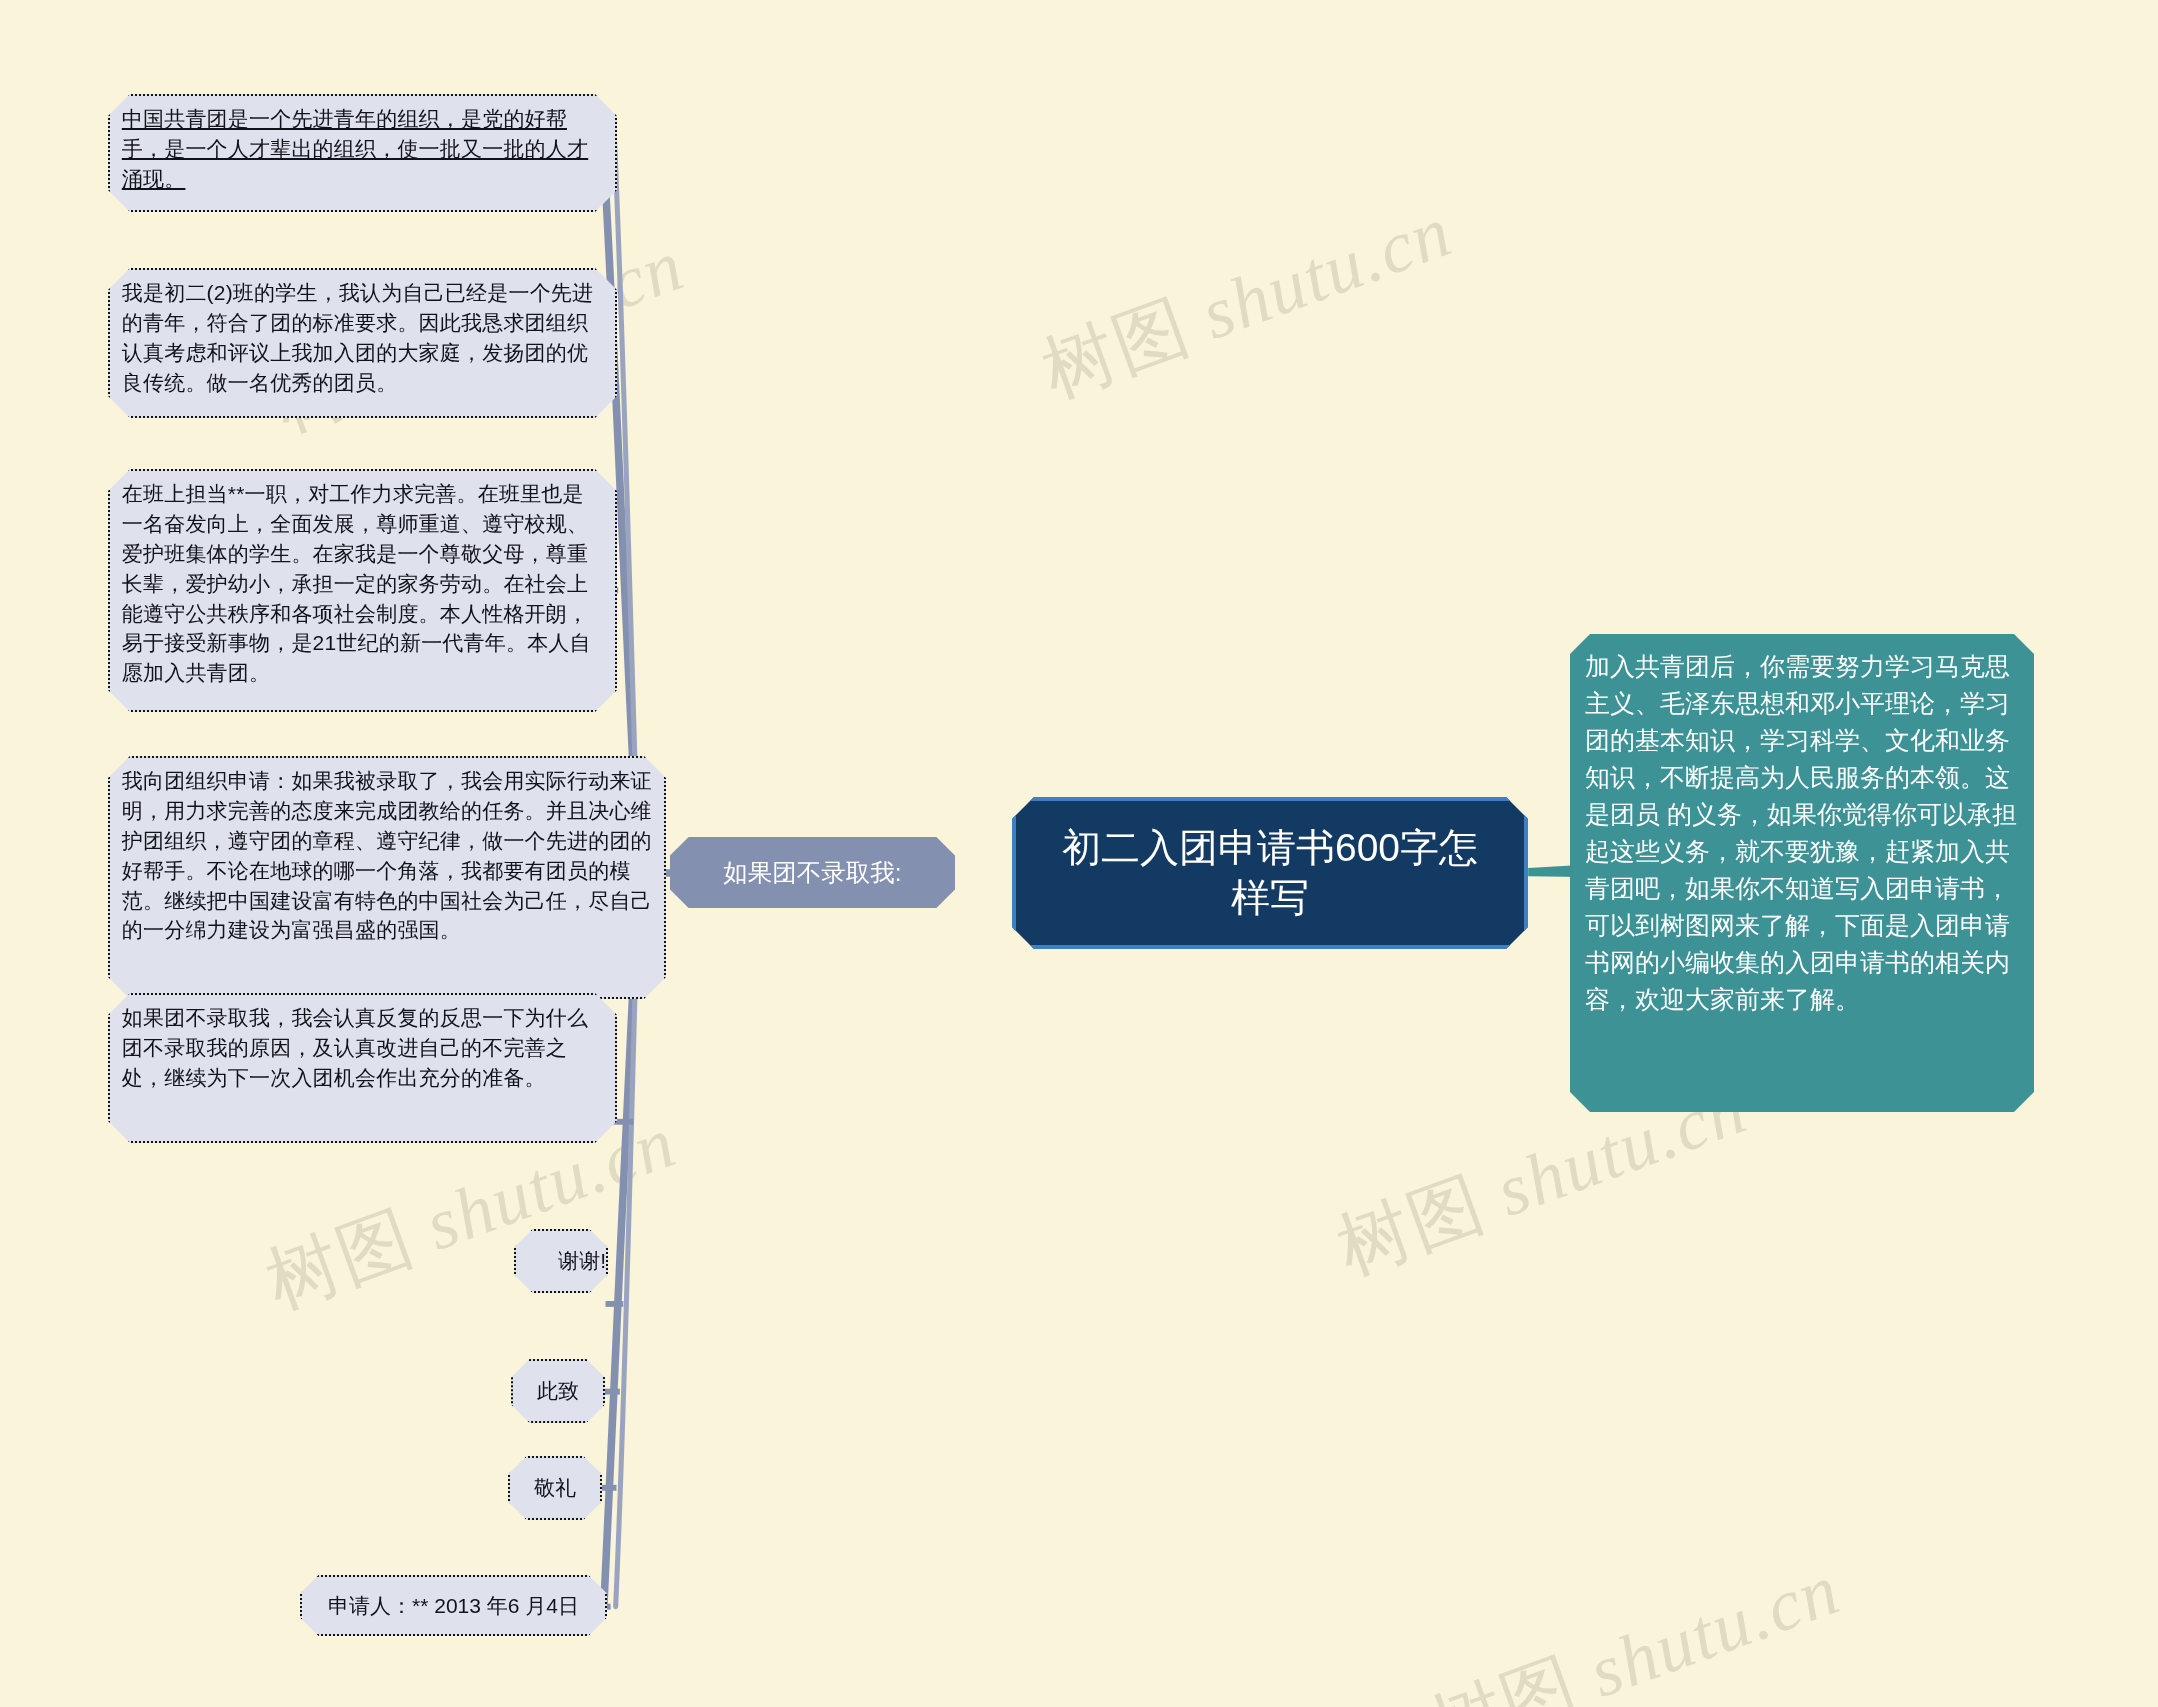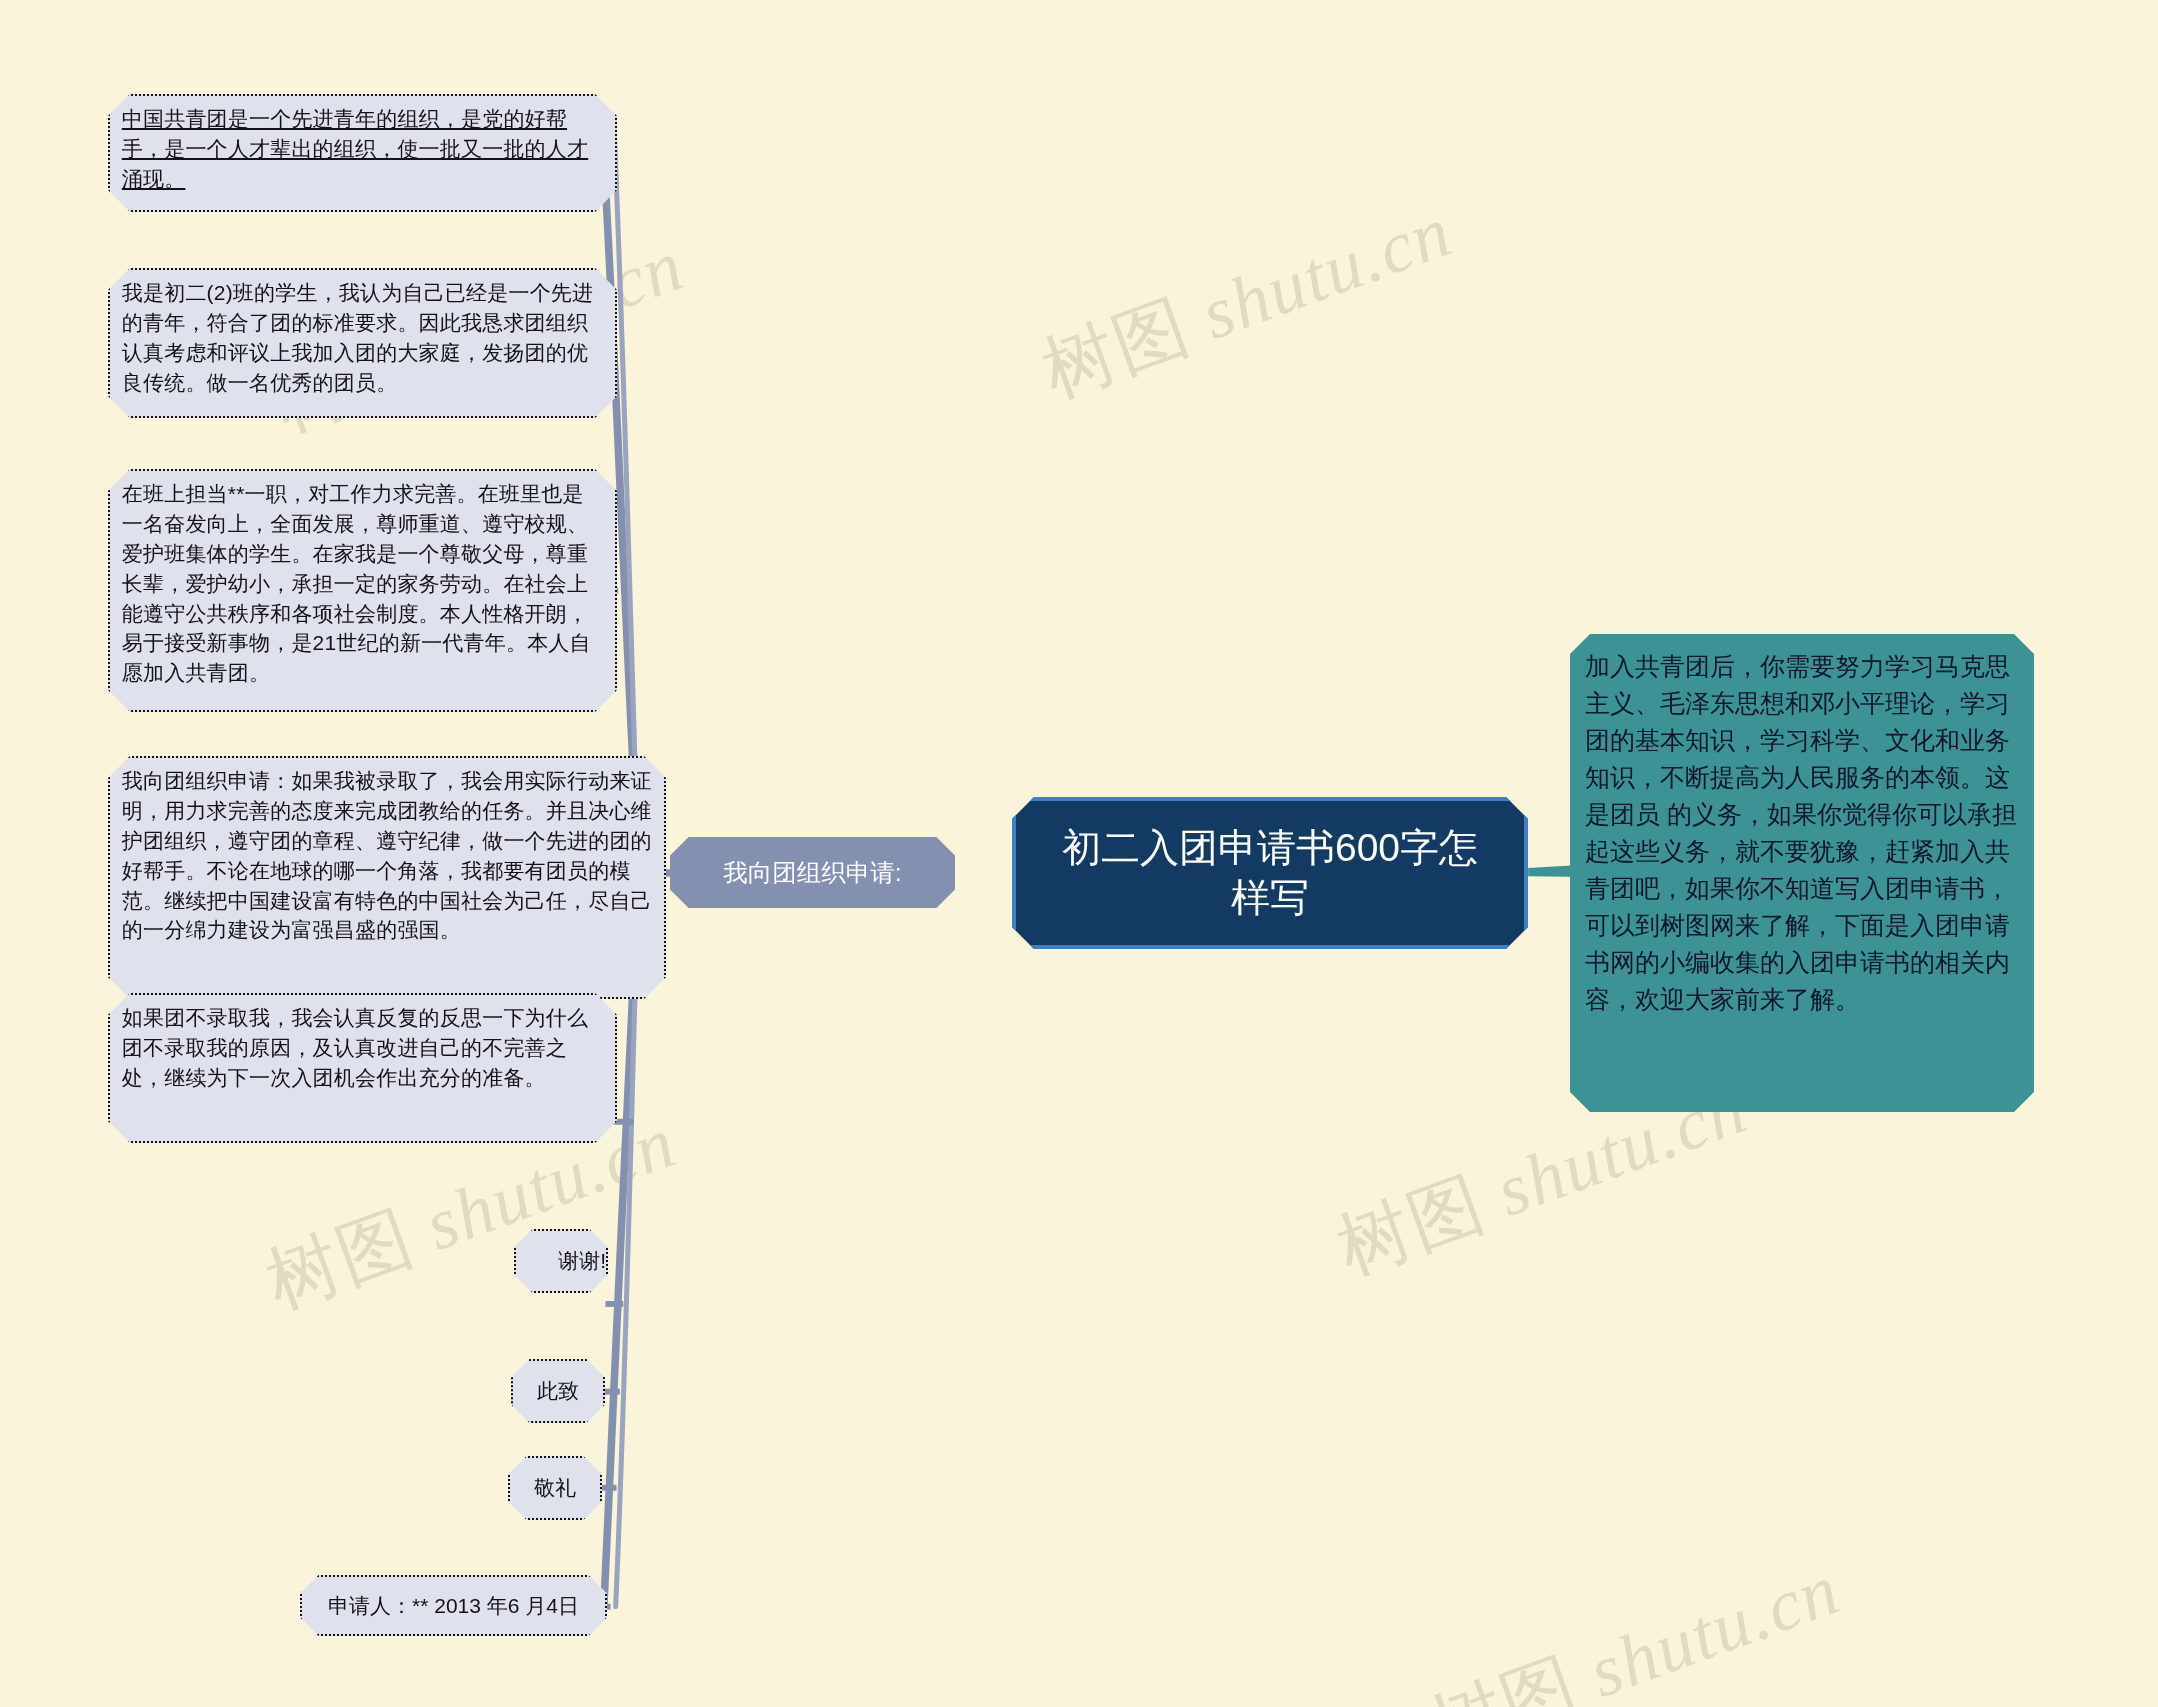--- a/index.html
+++ b/index.html
@@ -117,7 +117,7 @@
   
   .teal {
     background: #3d9296;
-    color: #0f172a;
+    color: #ffffff;
     font-size: 25px;
     line-height: 1.48;
     padding: 13.5px 15px;

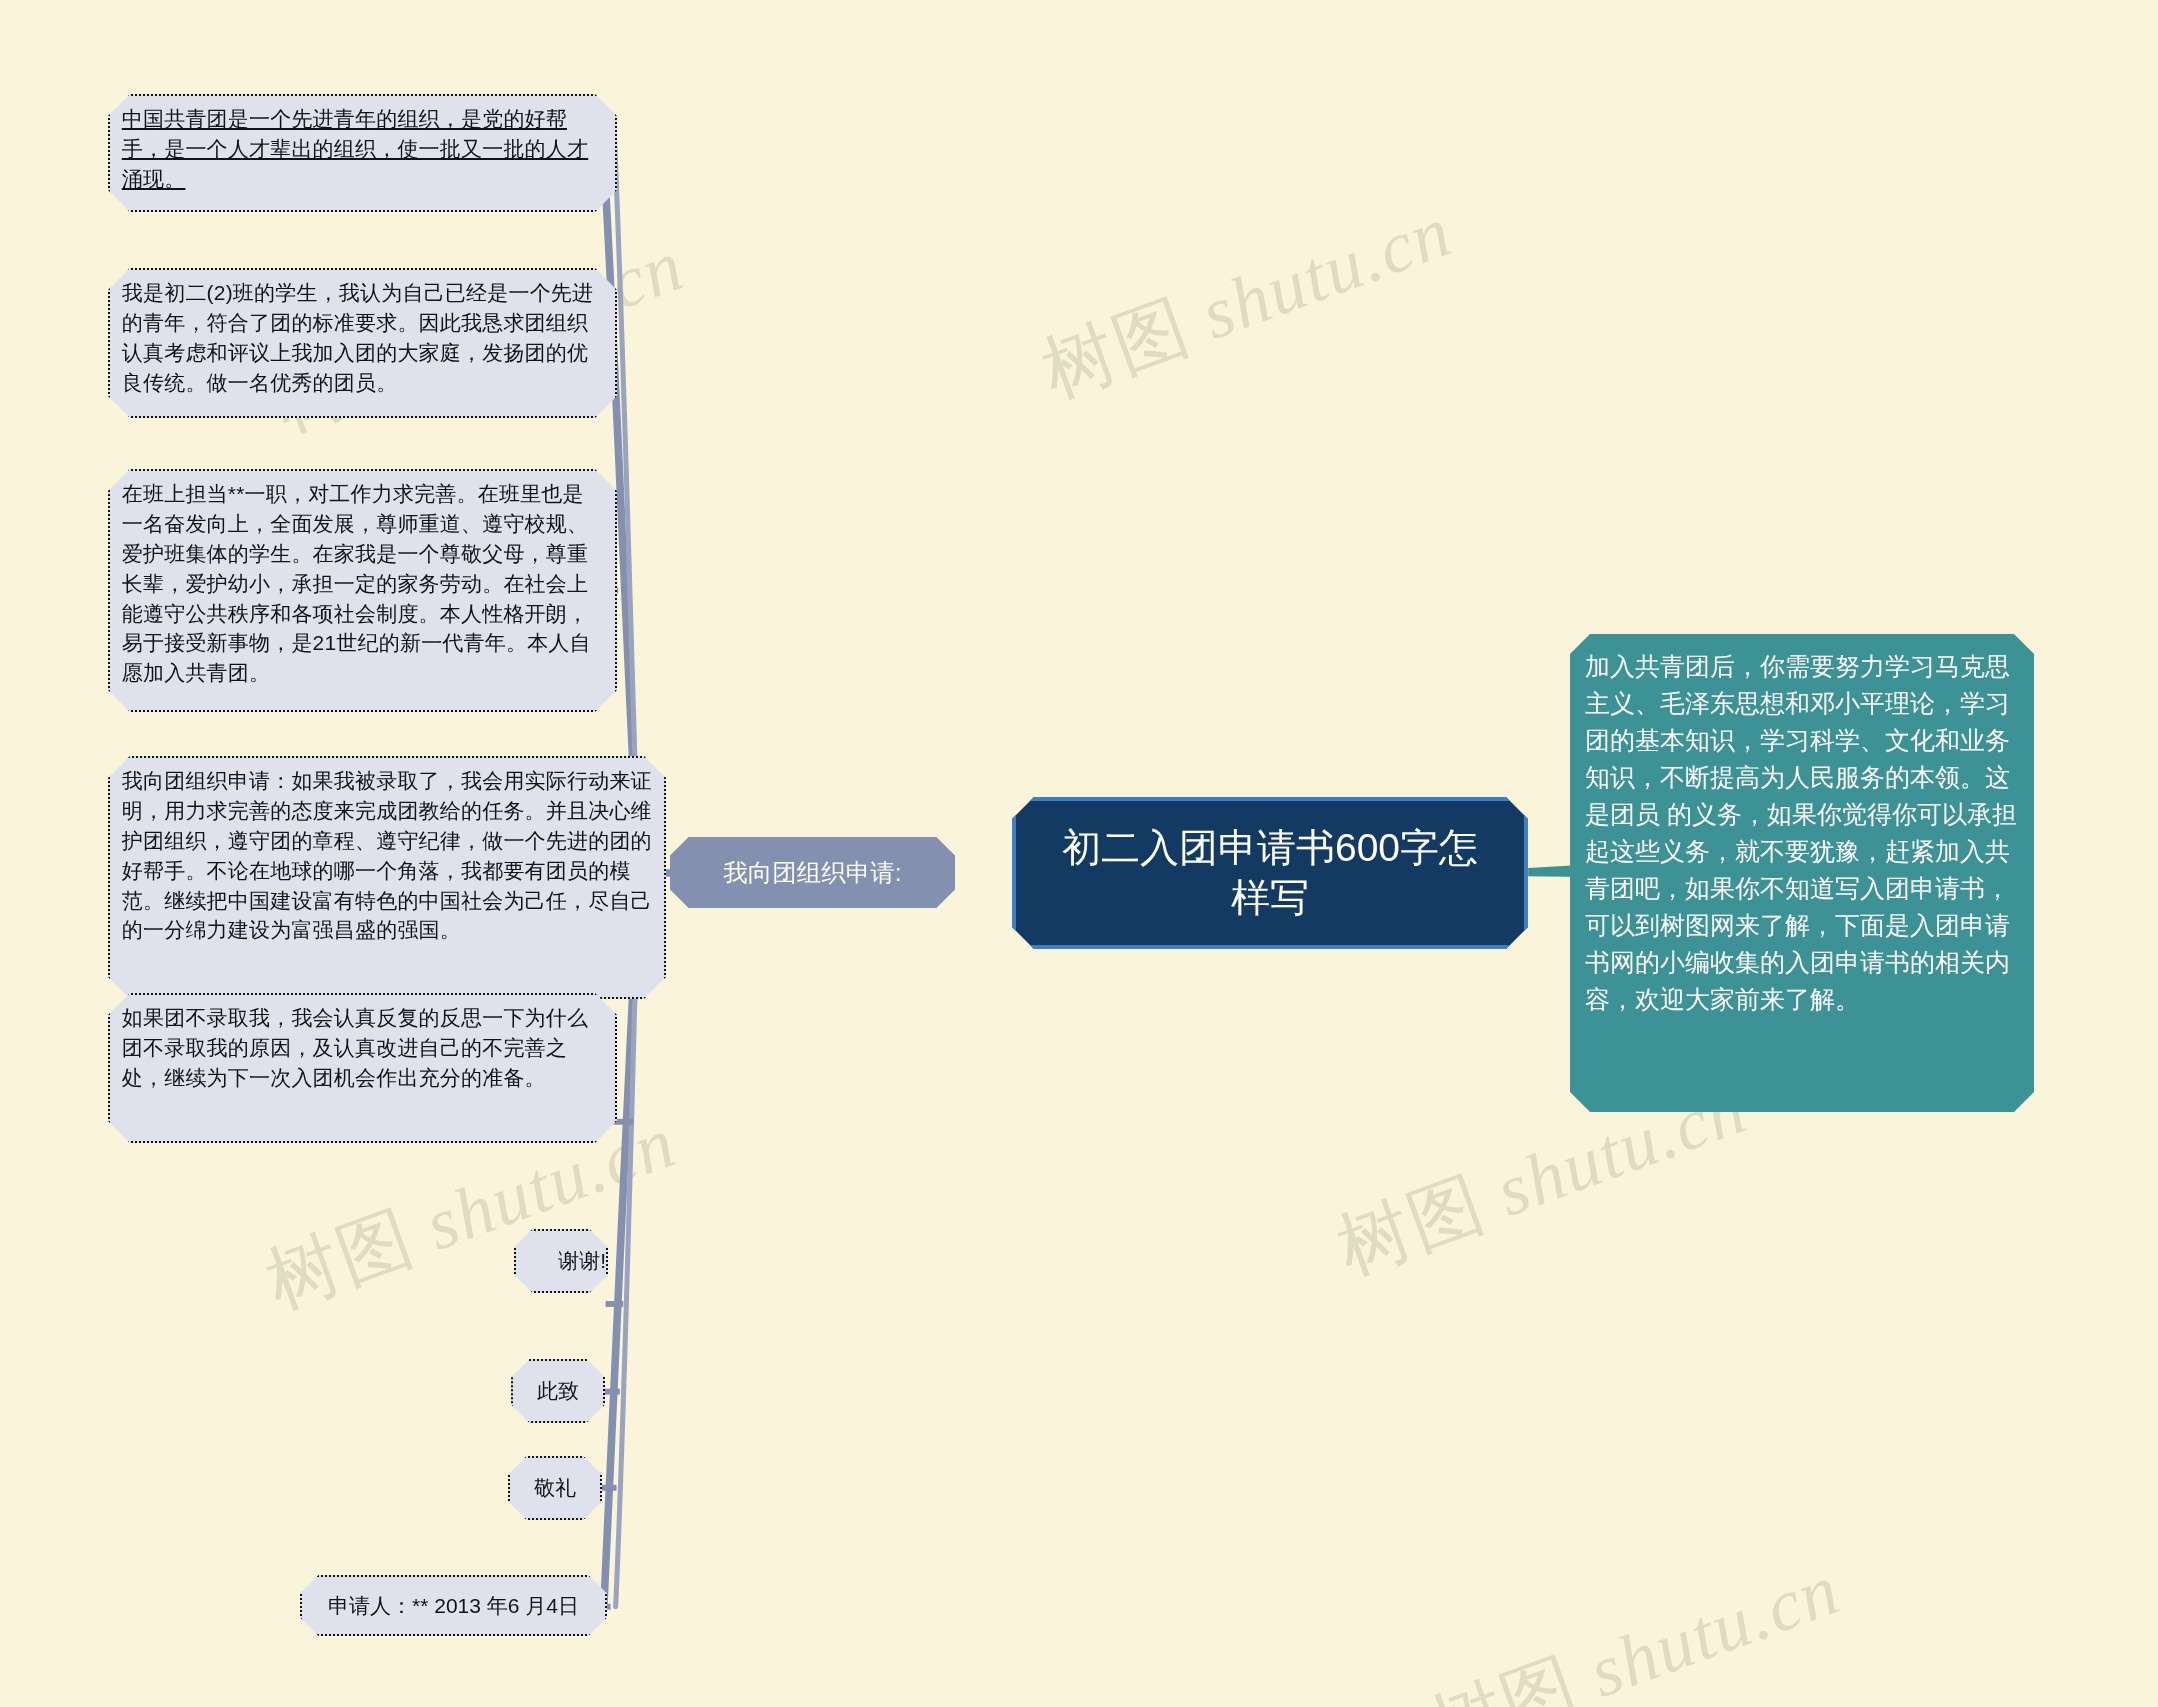--- a/index.html
+++ b/index.html
@@ -200,7 +200,7 @@
   </div>
 
   <div class="node mid" style="left:670px; top:837px; width:285px; height:71px;">
-    <span>我向团组织申请:</span>
+    <span>如果团不录取我:</span>
   </div>
 
   <div class="node root" style="left:1012px; top:797px; width:516px; height:152px;">

